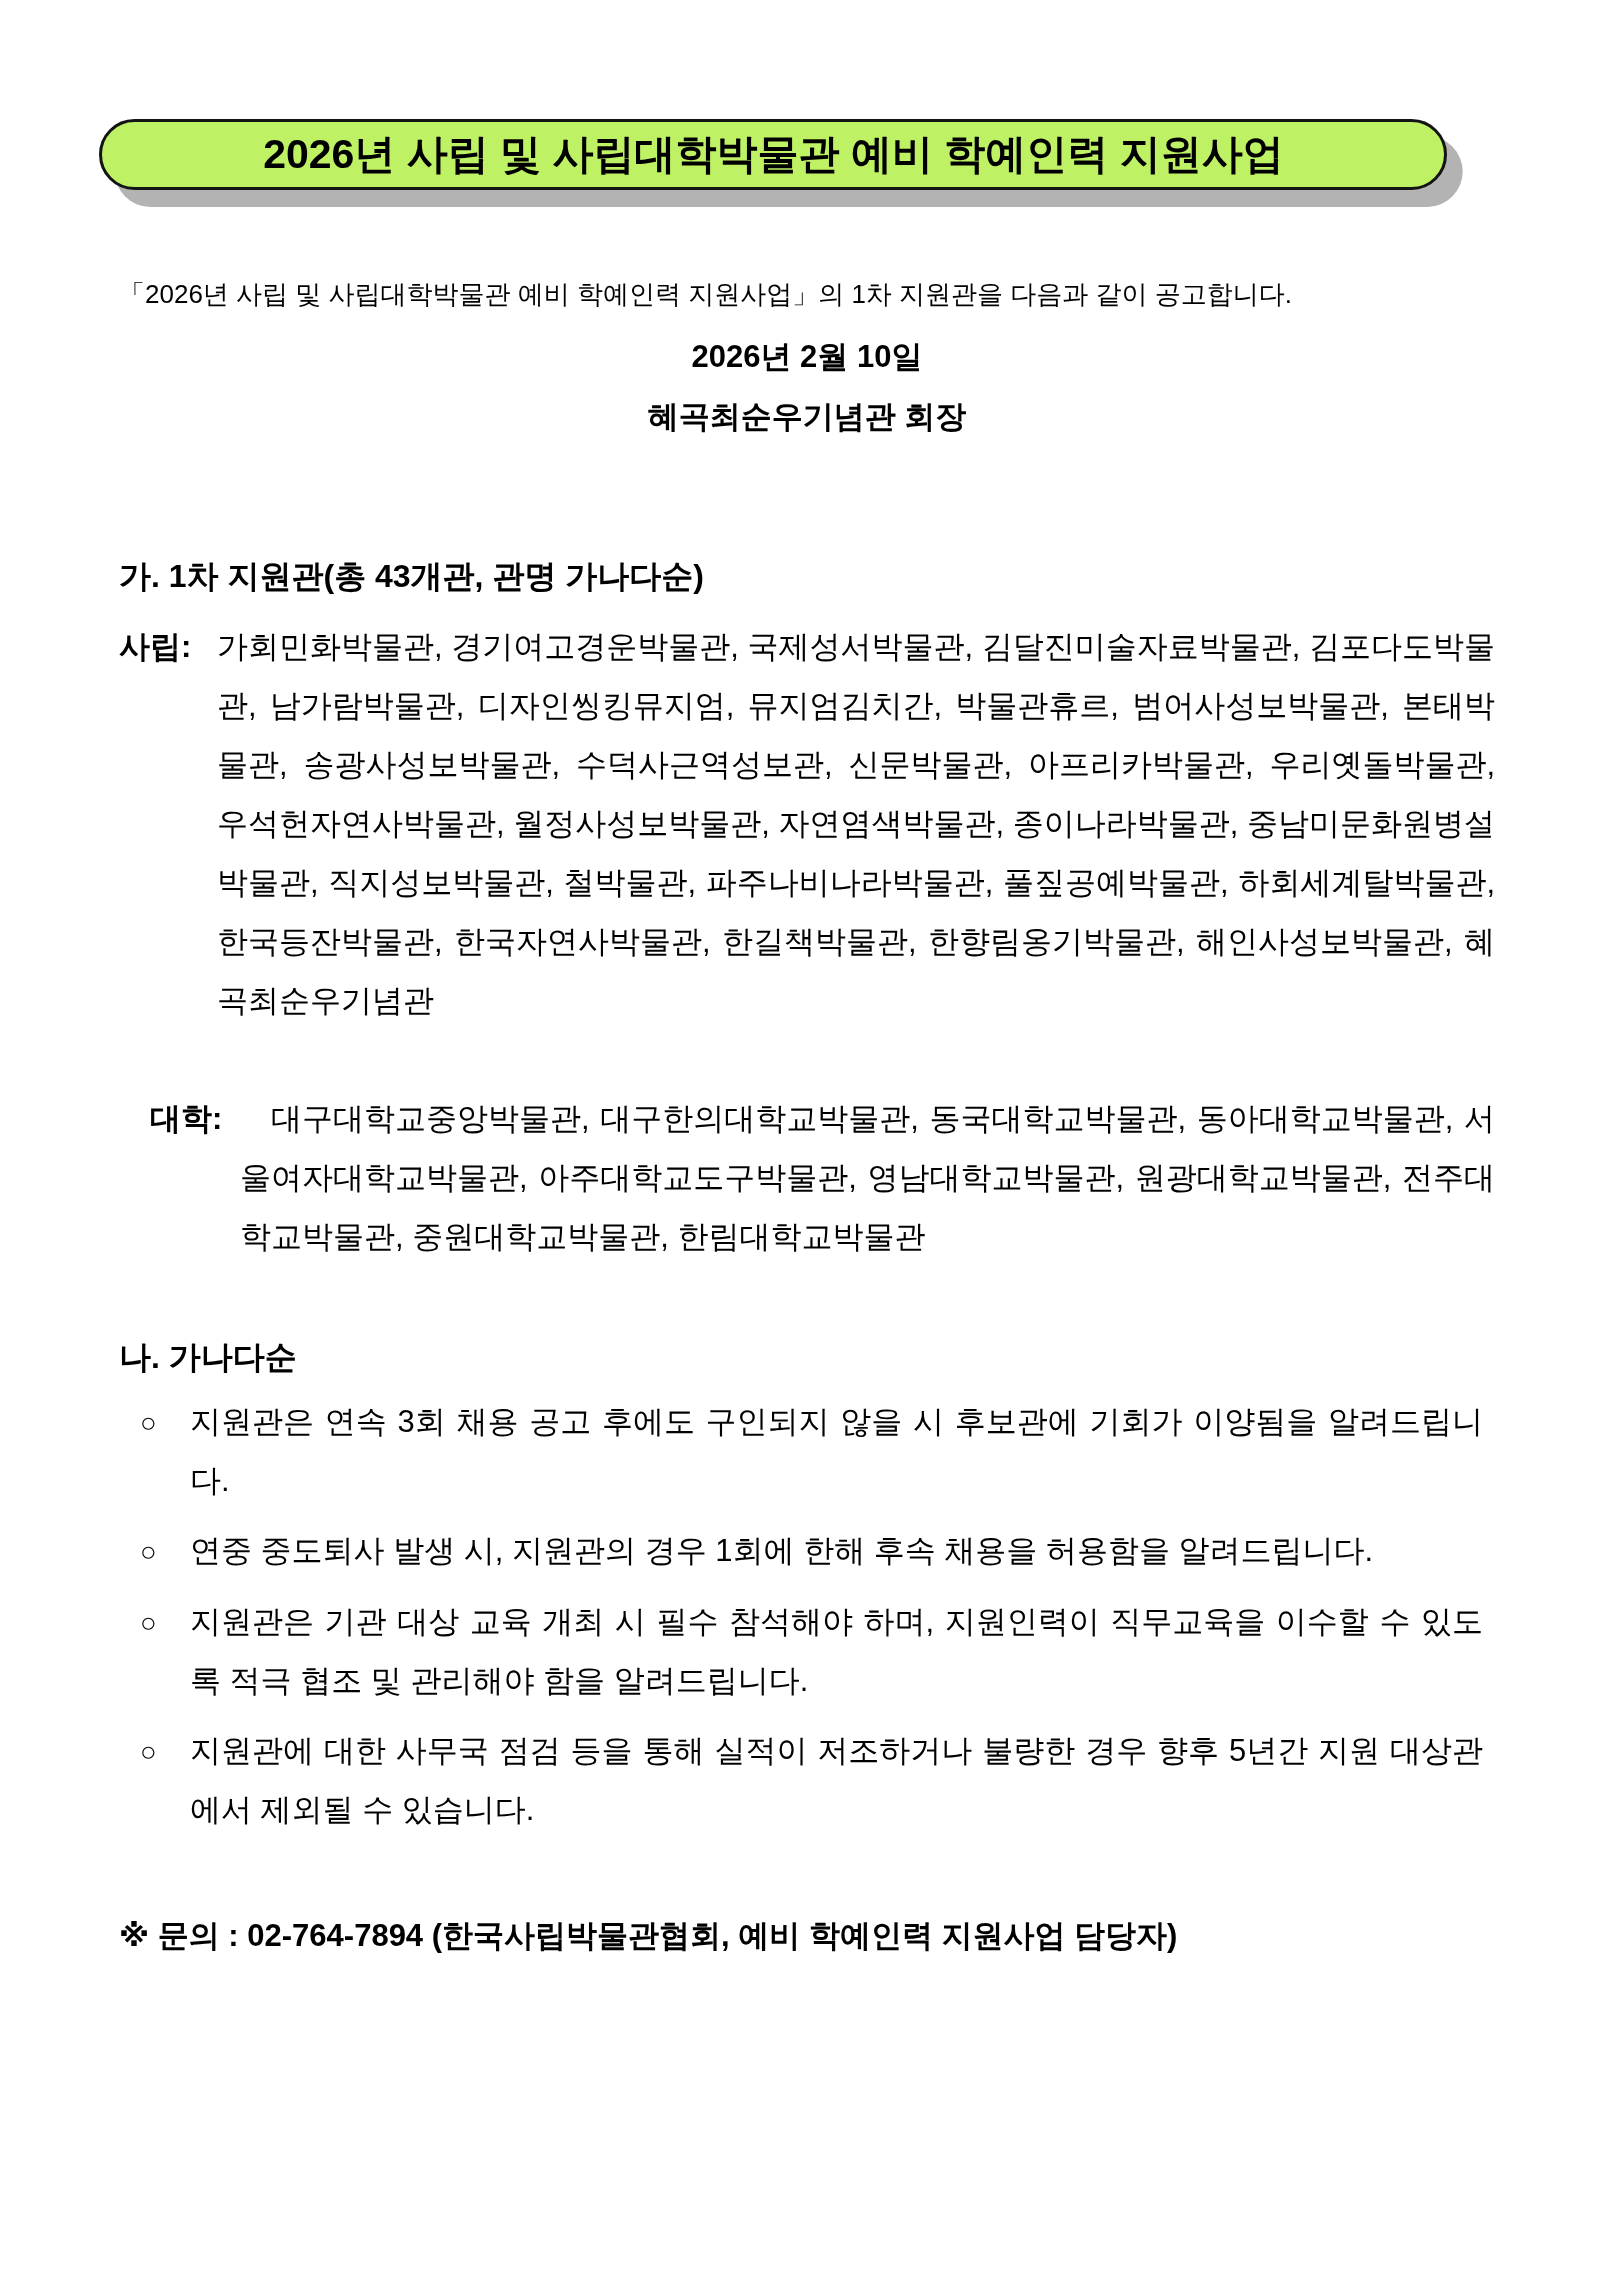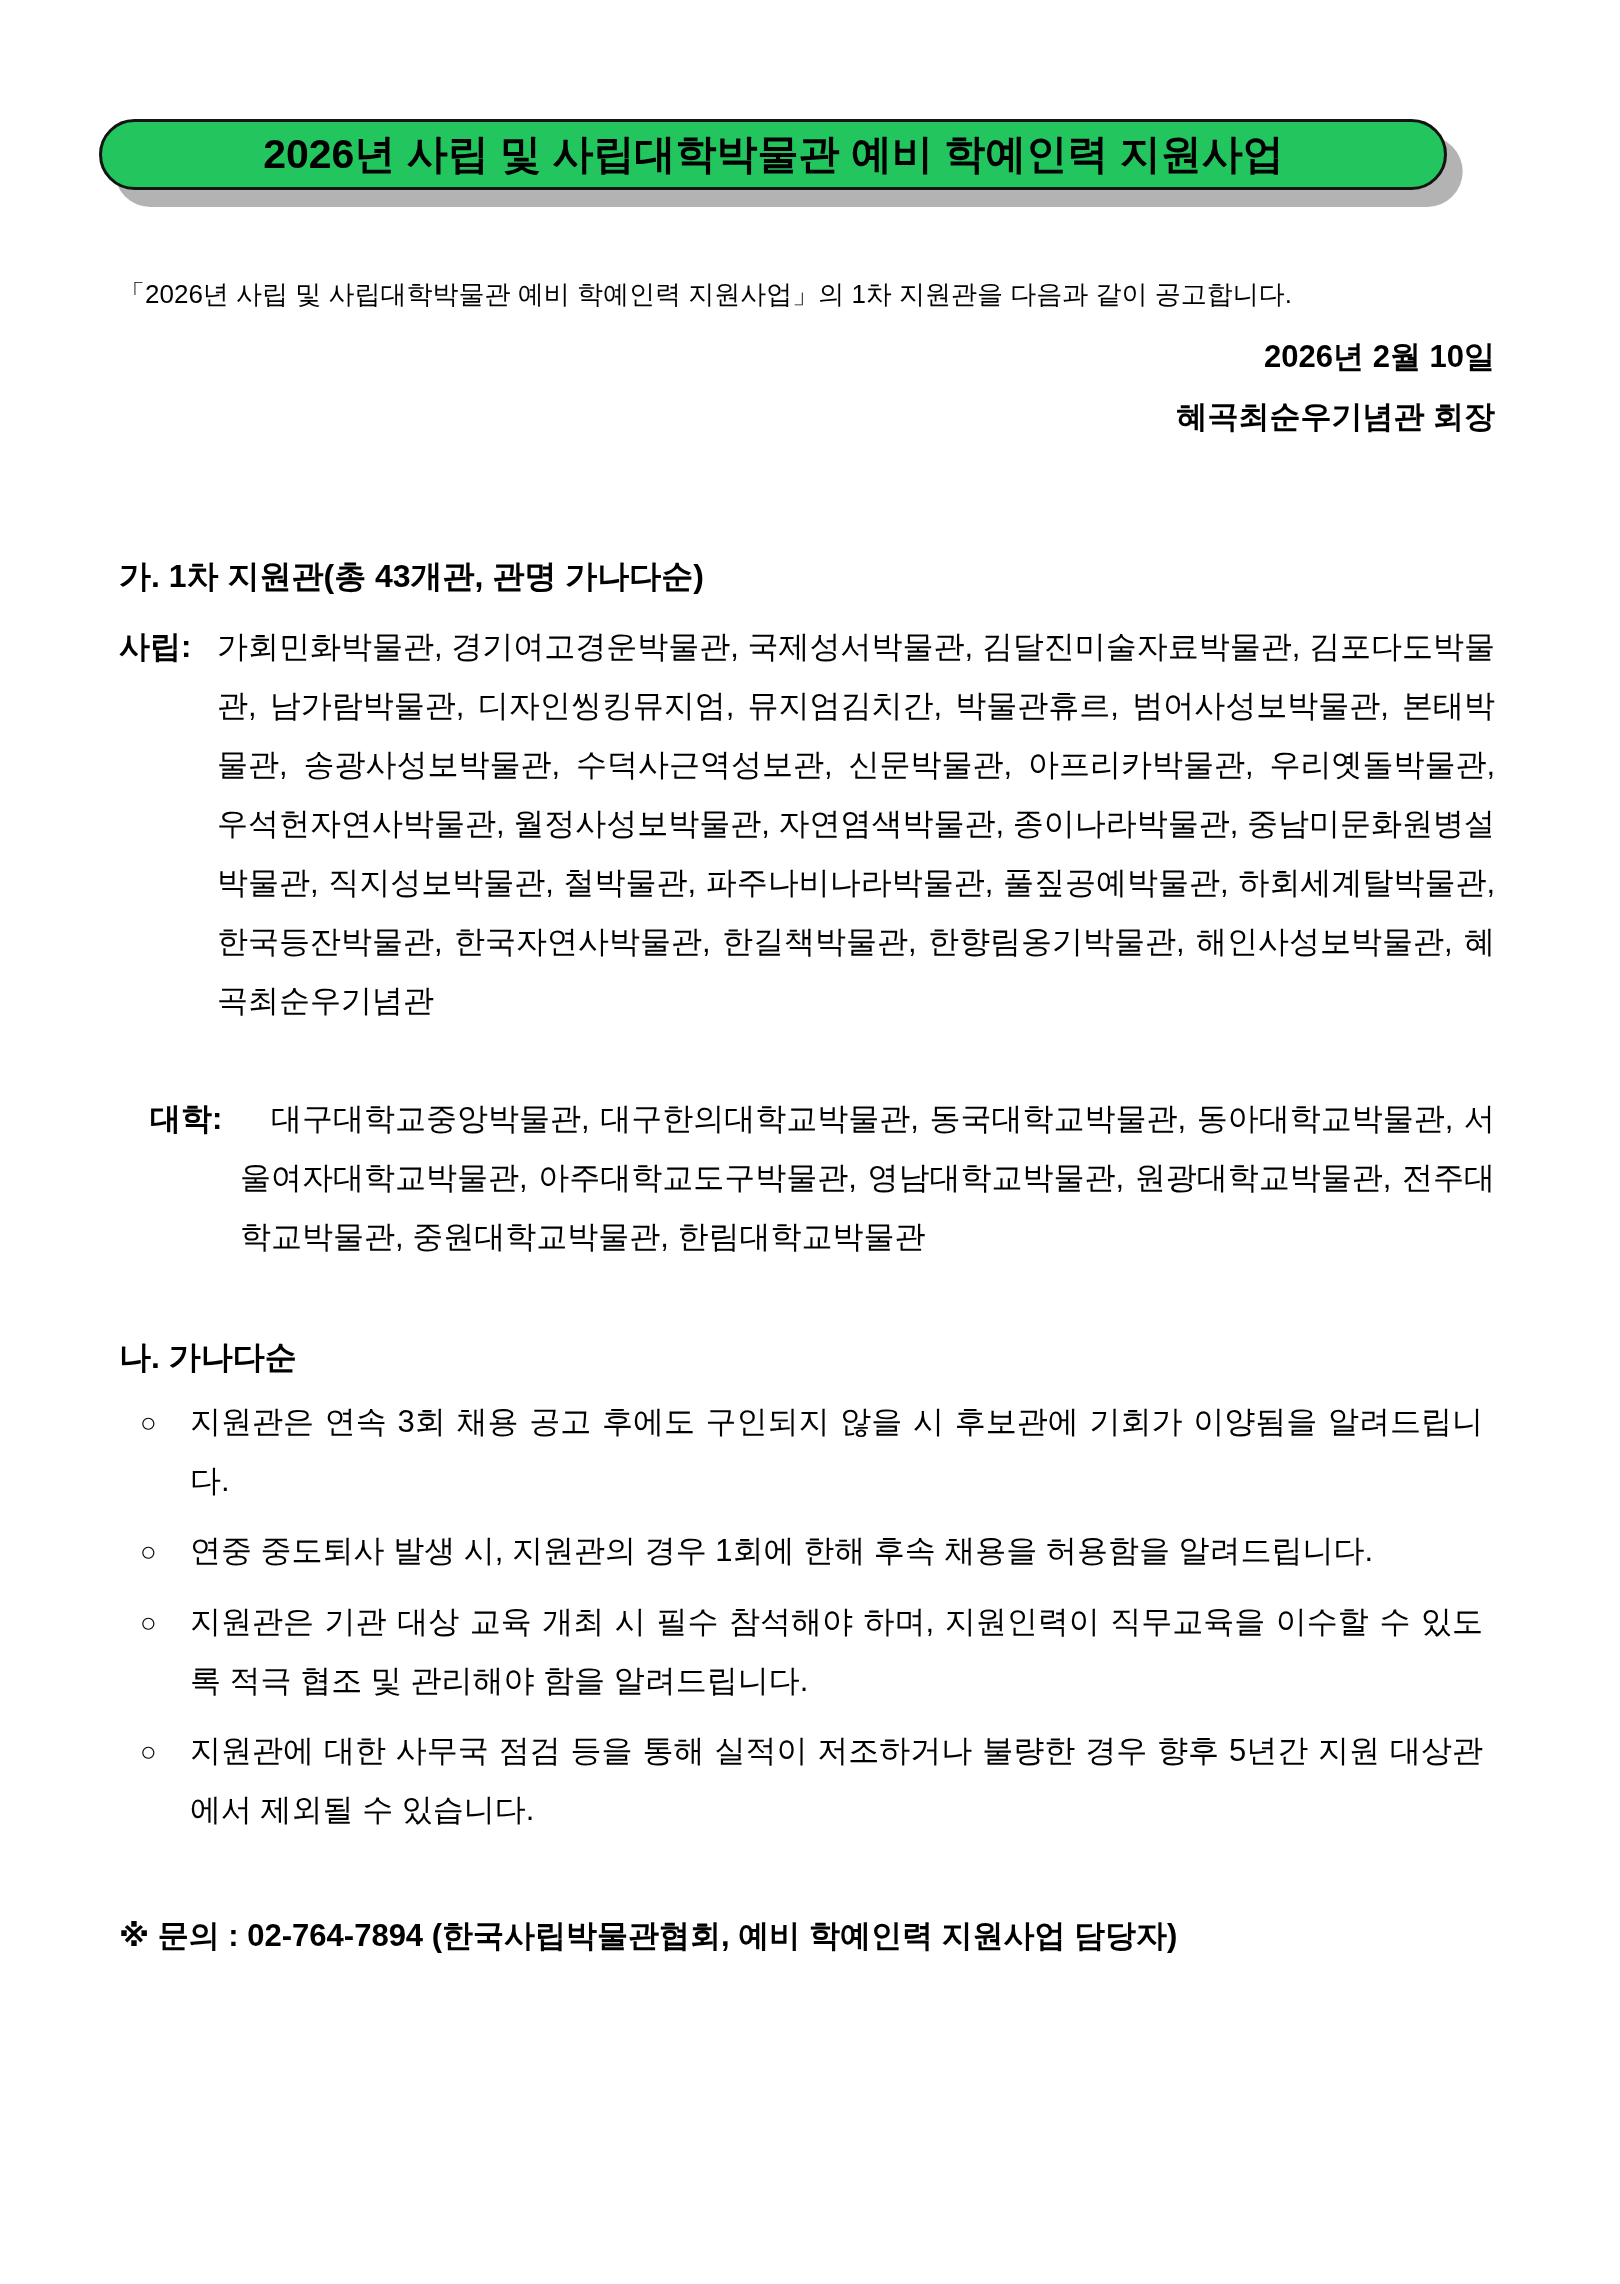--- a/index.html
+++ b/index.html
@@ -17,7 +17,7 @@
     border: 3.9px solid #141414;
     border-radius: 63px;
     box-shadow: 15.7px 17px 0 #b3b3b3;
-    background: #22c55e;
+    background: #bef264;
     text-align: center;
     padding: 6.5px 19.6px 7.8px;
   }

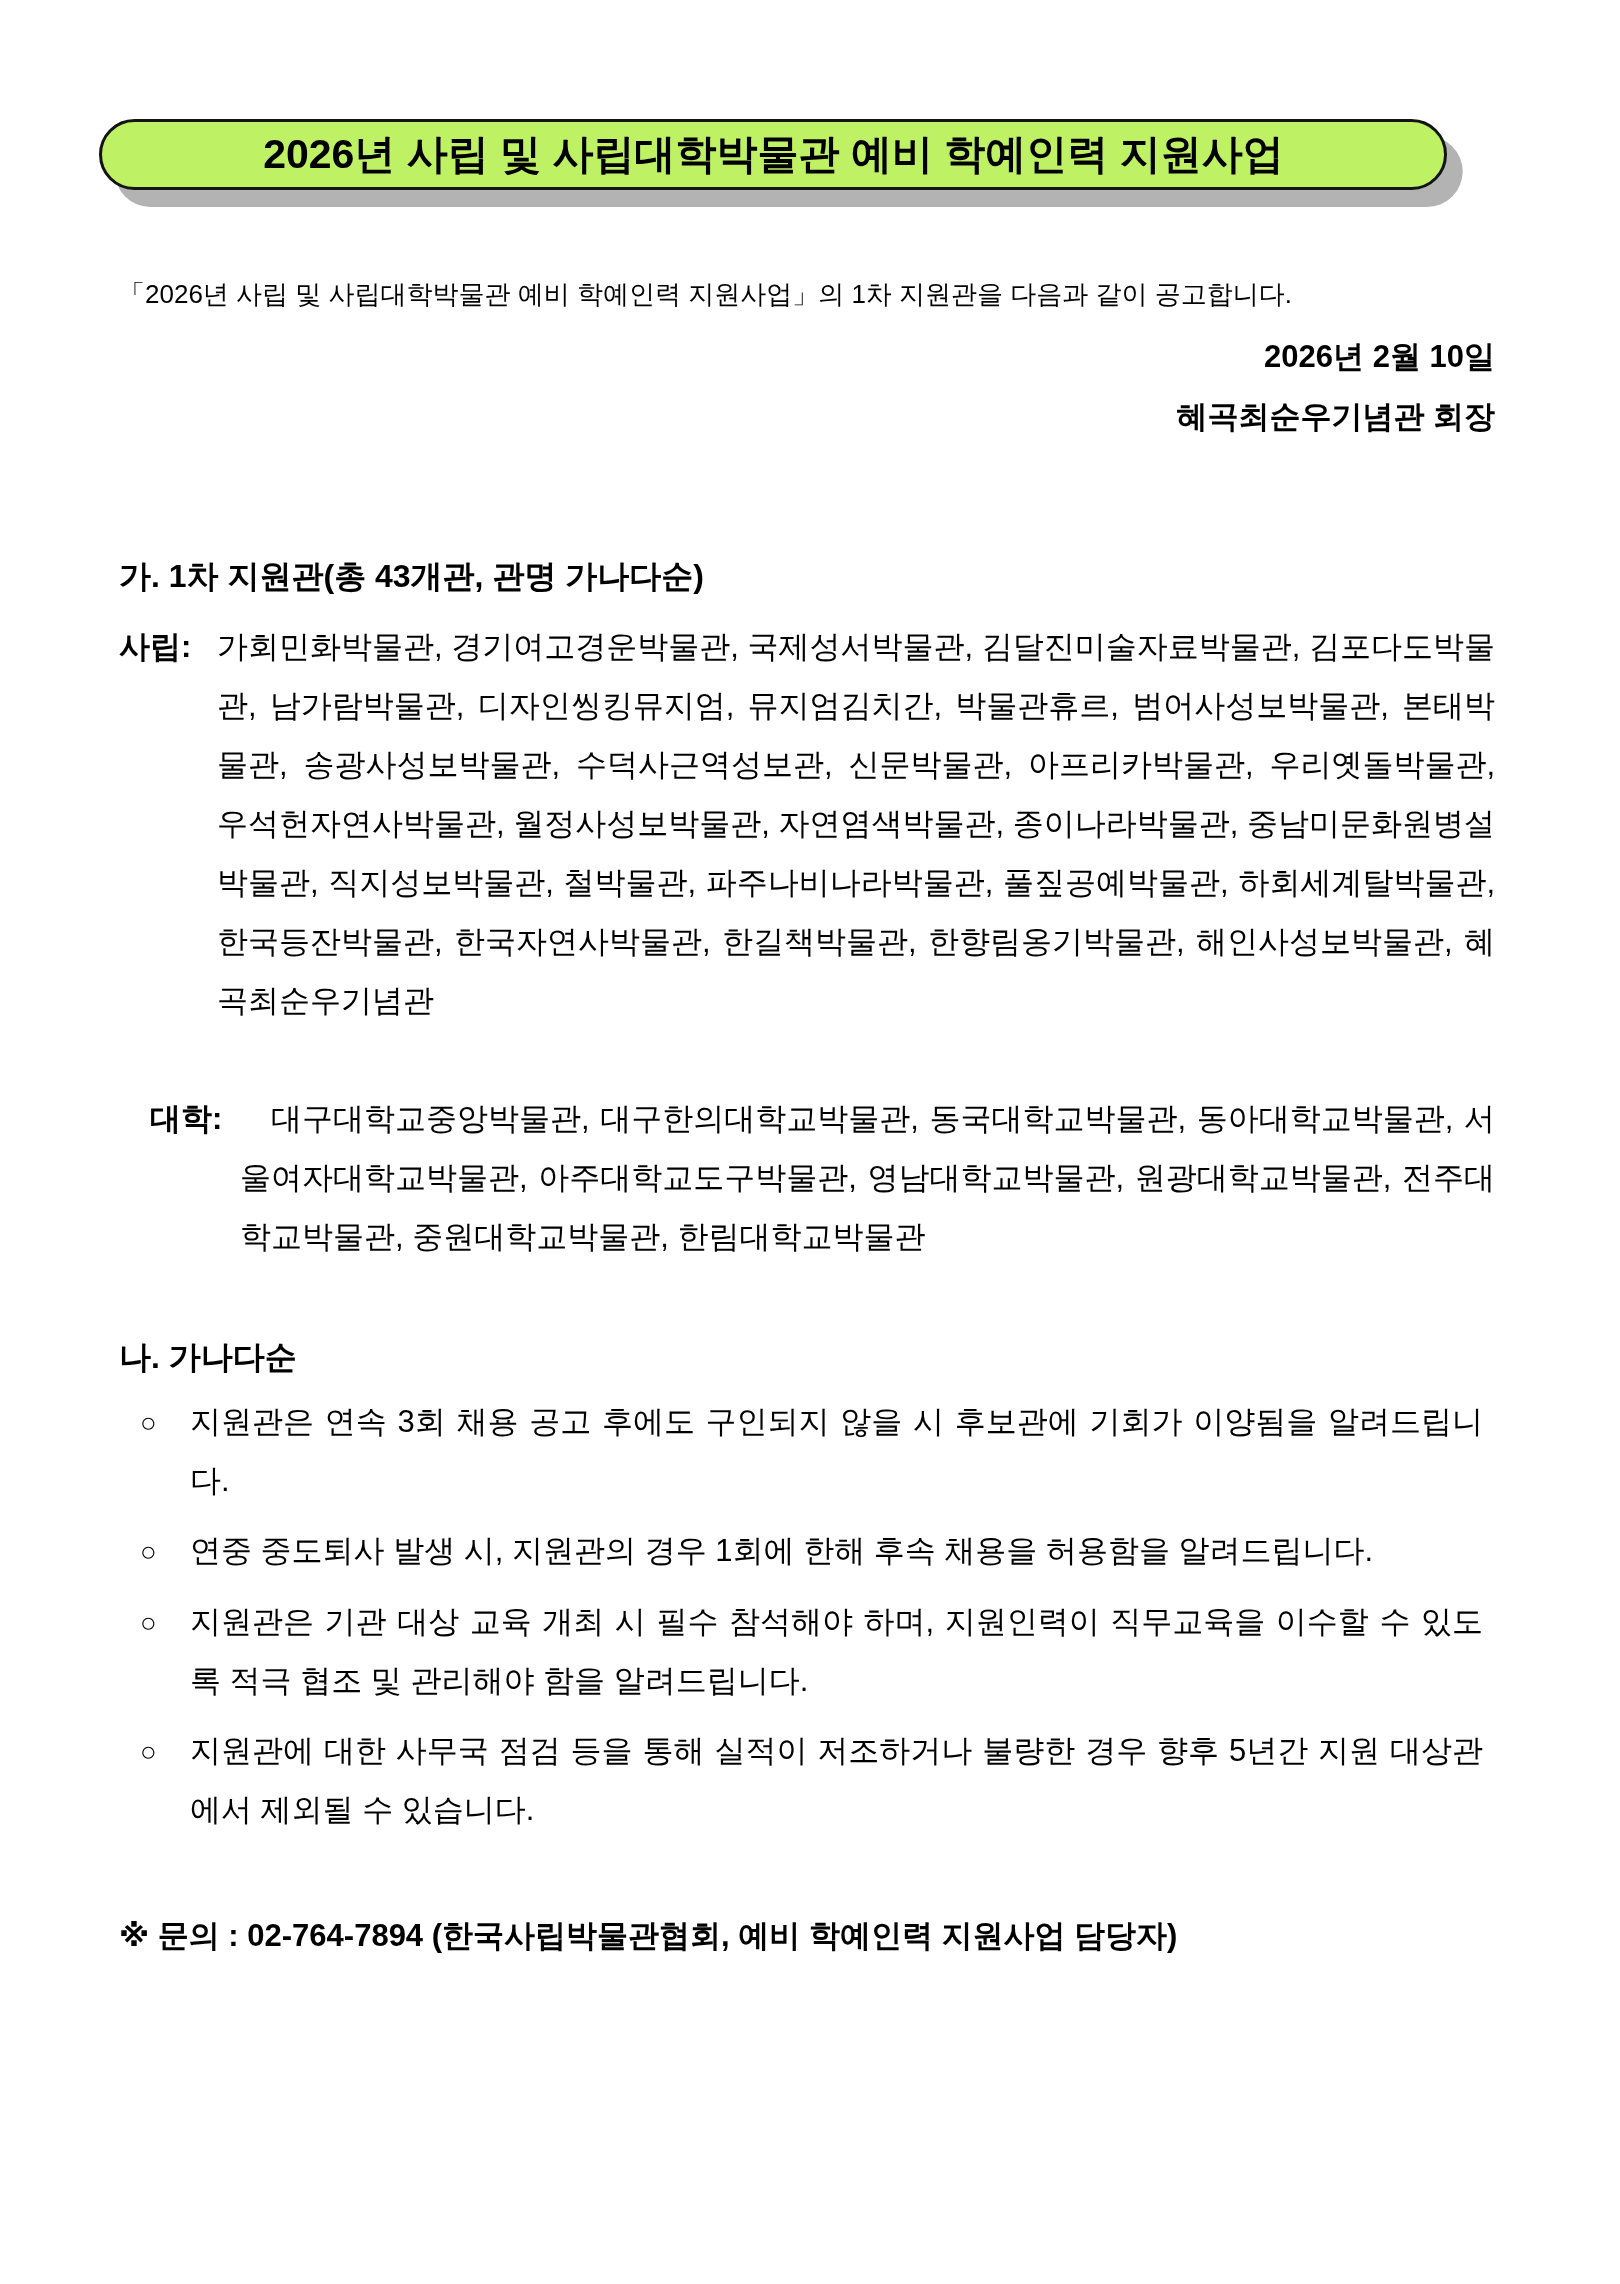--- a/index.html
+++ b/index.html
@@ -29,7 +29,7 @@
     text-align: justify;
   }
 
-  .date-block { margin-top: 0; text-align: right; font-weight: bold; font-size: 31px; line-height: 60px; }
+  .date-block { margin-top: 0; text-align: center; font-weight: bold; font-size: 31px; line-height: 60px; }
 
   .h-a { margin-top: 110px; font-size: 32px; line-height: 39px; font-weight: bold; }
   .h-b { margin-top: 72px; font-size: 32px; line-height: 39px; font-weight: bold; }

